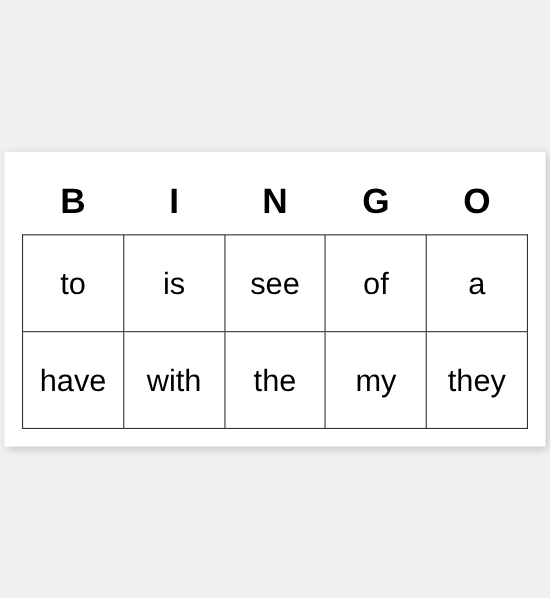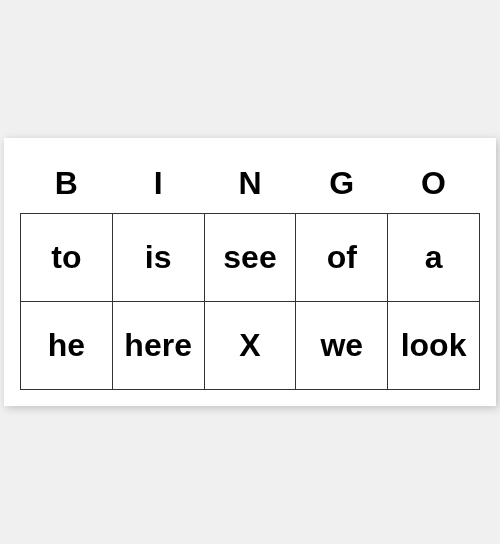--- a/index.html
+++ b/index.html
@@ -32,8 +32,8 @@
     .bingo-table td {
       border: 1.5px solid #333;
       text-align: center;
-      font-size: 32px;
-      font-weight: bold;
+      font-size: 28px;
+      font-weight: normal;
     }
 
     .bingo-table th {

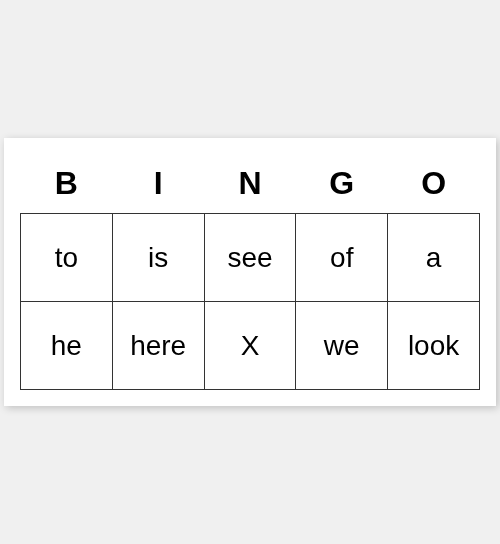--- a/index.html
+++ b/index.html
@@ -79,6 +79,13 @@
         <td>a</td>
       </tr>
       <tr>
+        <td>have</td>
+        <td>with</td>
+        <td>the</td>
+        <td>my</td>
+        <td>they</td>
+      </tr>
+      <tr>
         <td>he</td>
         <td>here</td>
         <td class="free-space">X</td>

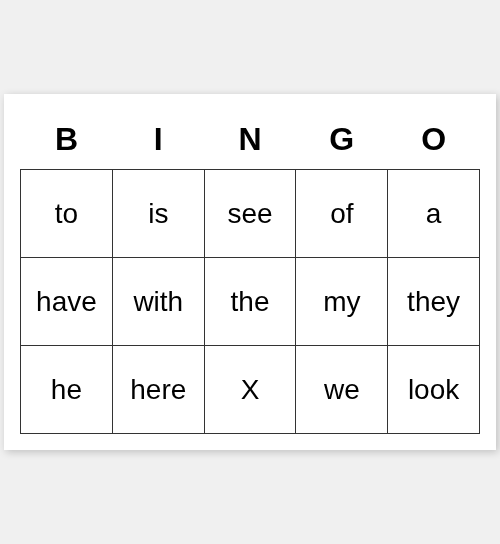--- a/index.html
+++ b/index.html
@@ -85,13 +85,6 @@
         <td>my</td>
         <td>they</td>
       </tr>
-      <tr>
-        <td>he</td>
-        <td>here</td>
-        <td class="free-space">X</td>
-        <td>we</td>
-        <td>look</td>
-      </tr>
     </tbody>
   </table>
 </div>

